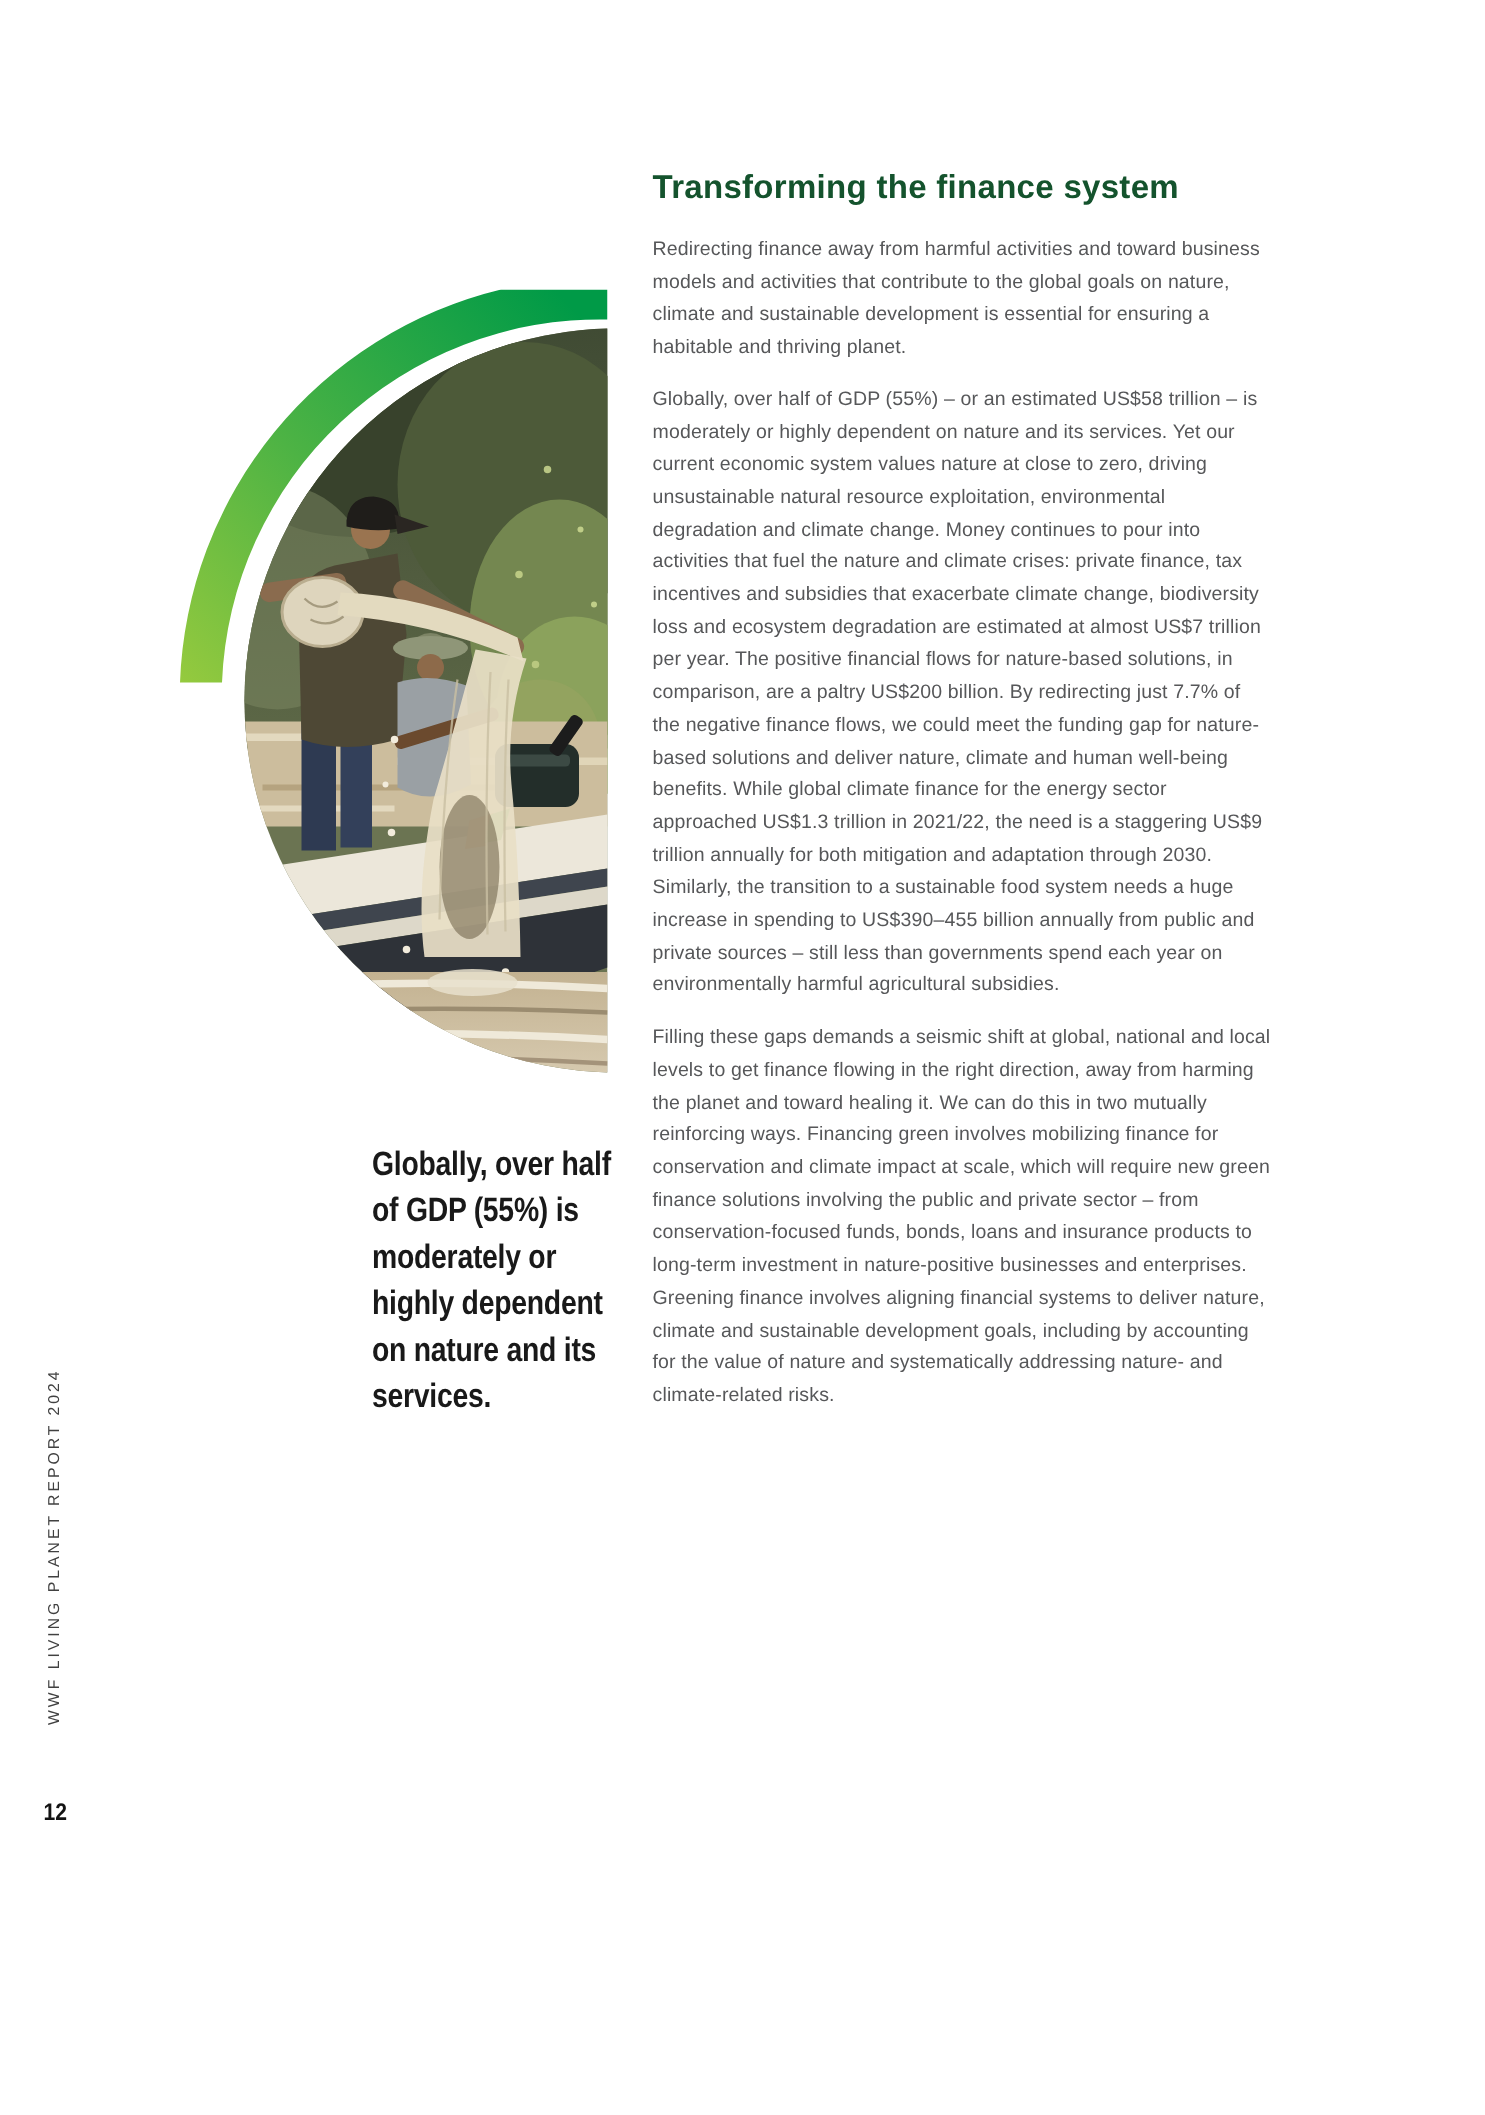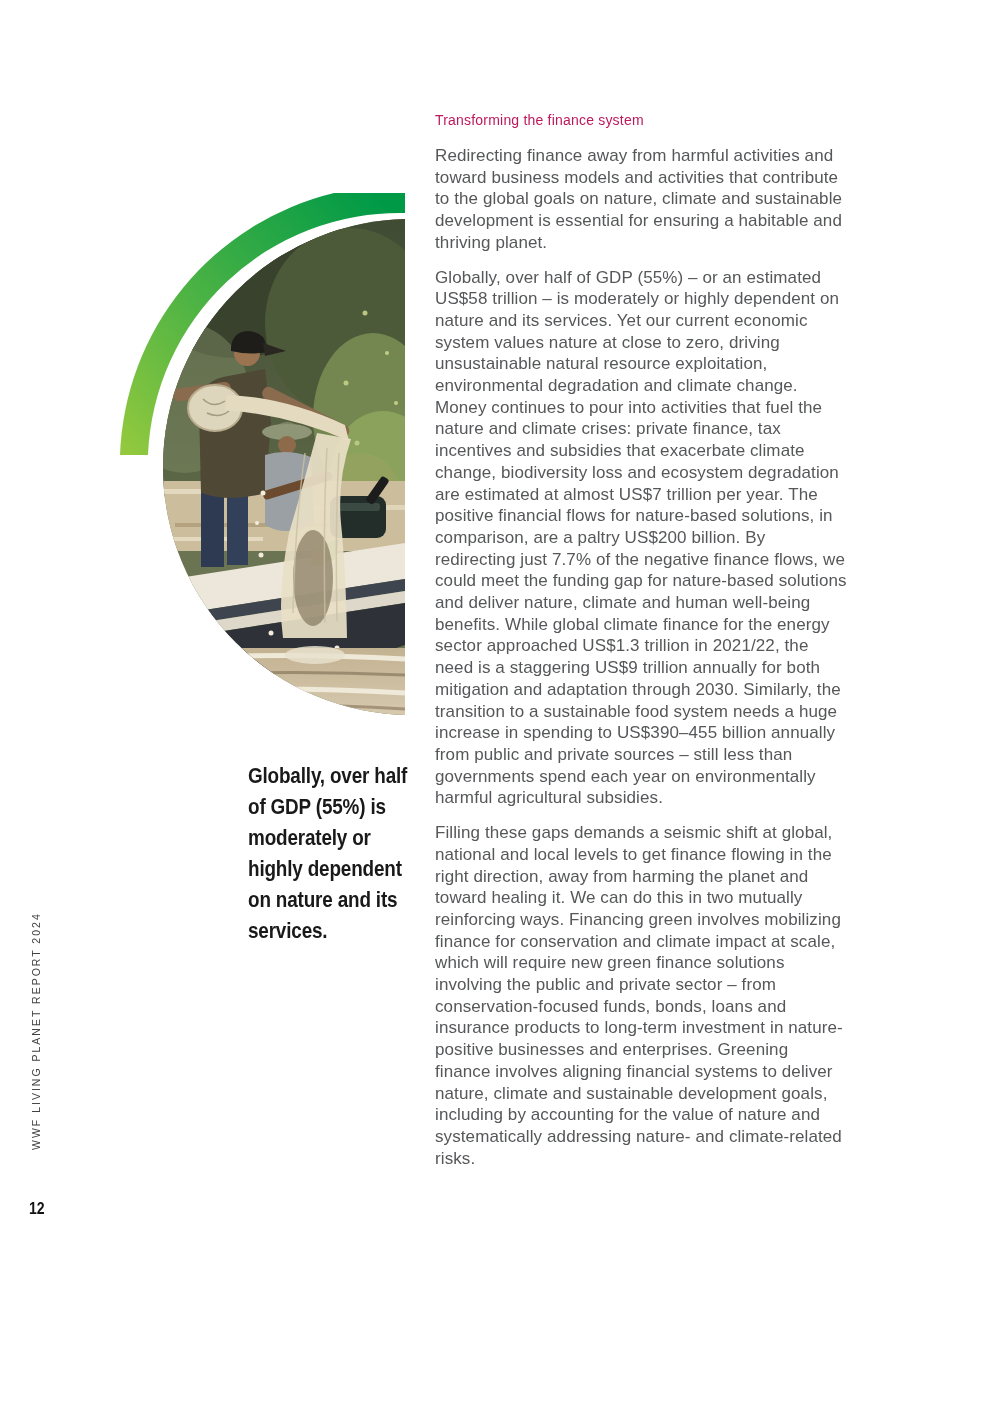--- a/index.html
+++ b/index.html
@@ -30,7 +30,7 @@
   
   .main-col{position:absolute;left:435px;top:112px;width:412px;}
   .article-title{
-    margin:0 0 17px 0;font-size:14px;font-weight:400;color:#be185d;letter-spacing:.2px;
+    margin:0 0 17px 0;font-size:22px;font-weight:700;color:#14532d;letter-spacing:.2px;
   }
   .main-col p{
     margin:0 0 13px 0;font-size:17px;line-height:21.7px;color:#565759;letter-spacing:.1px;

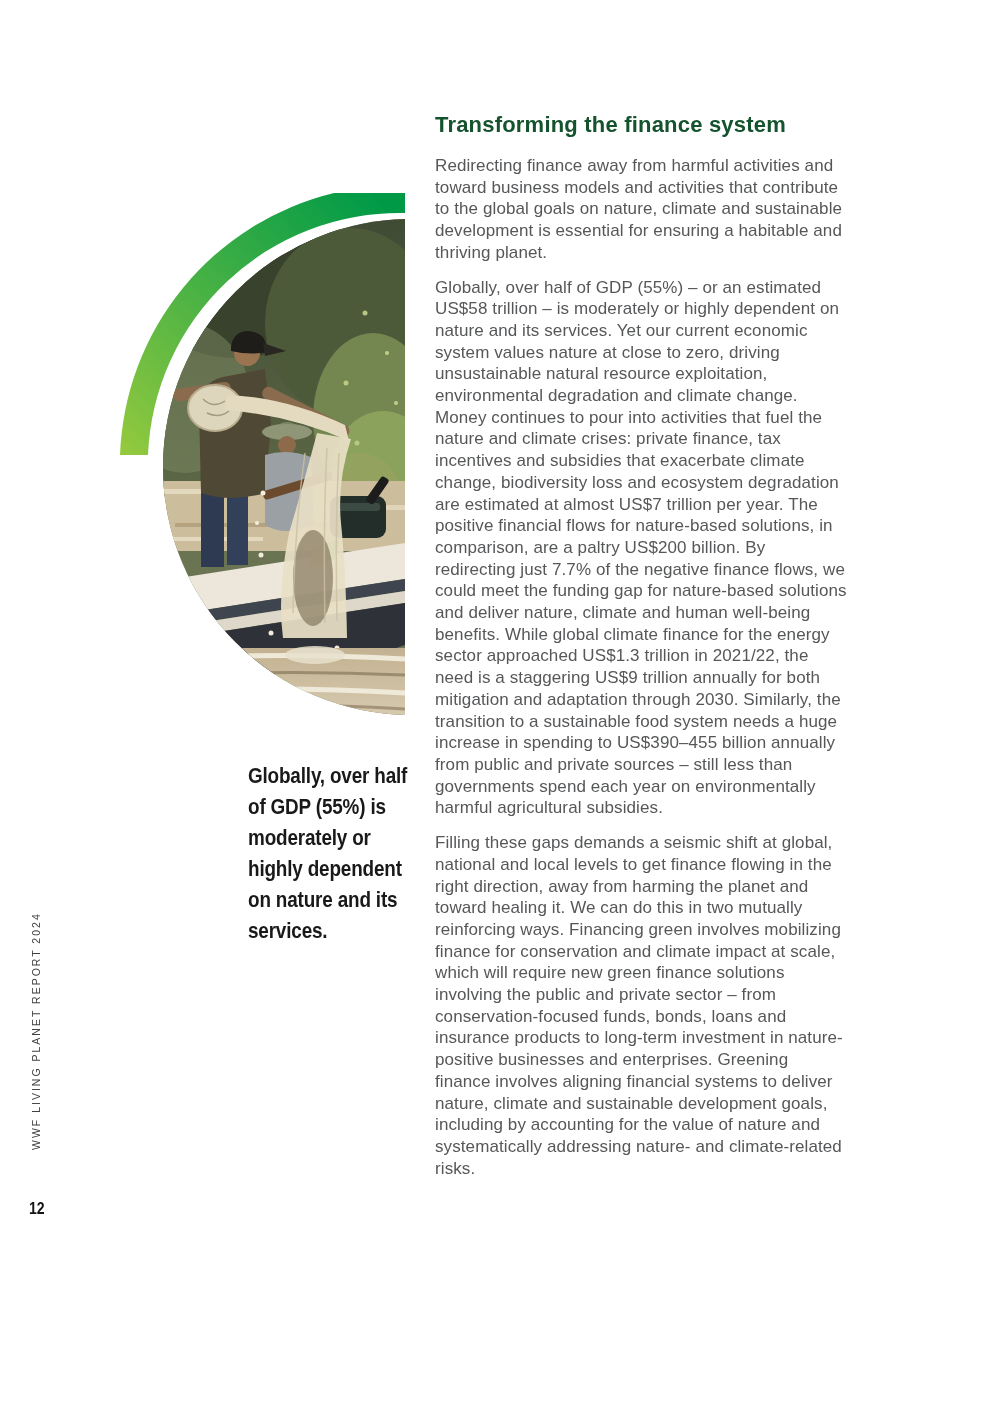--- a/index.html
+++ b/index.html
@@ -33,7 +33,7 @@
     margin:0 0 17px 0;font-size:22px;font-weight:700;color:#14532d;letter-spacing:.2px;
   }
   .main-col p{
-    margin:0 0 13px 0;font-size:17px;line-height:21.7px;color:#565759;letter-spacing:.1px;
+    margin:0 0 13px 0;font-size:13px;line-height:21.7px;color:#565759;letter-spacing:.1px;
   }
   .main-col p .it{}
 </style>

